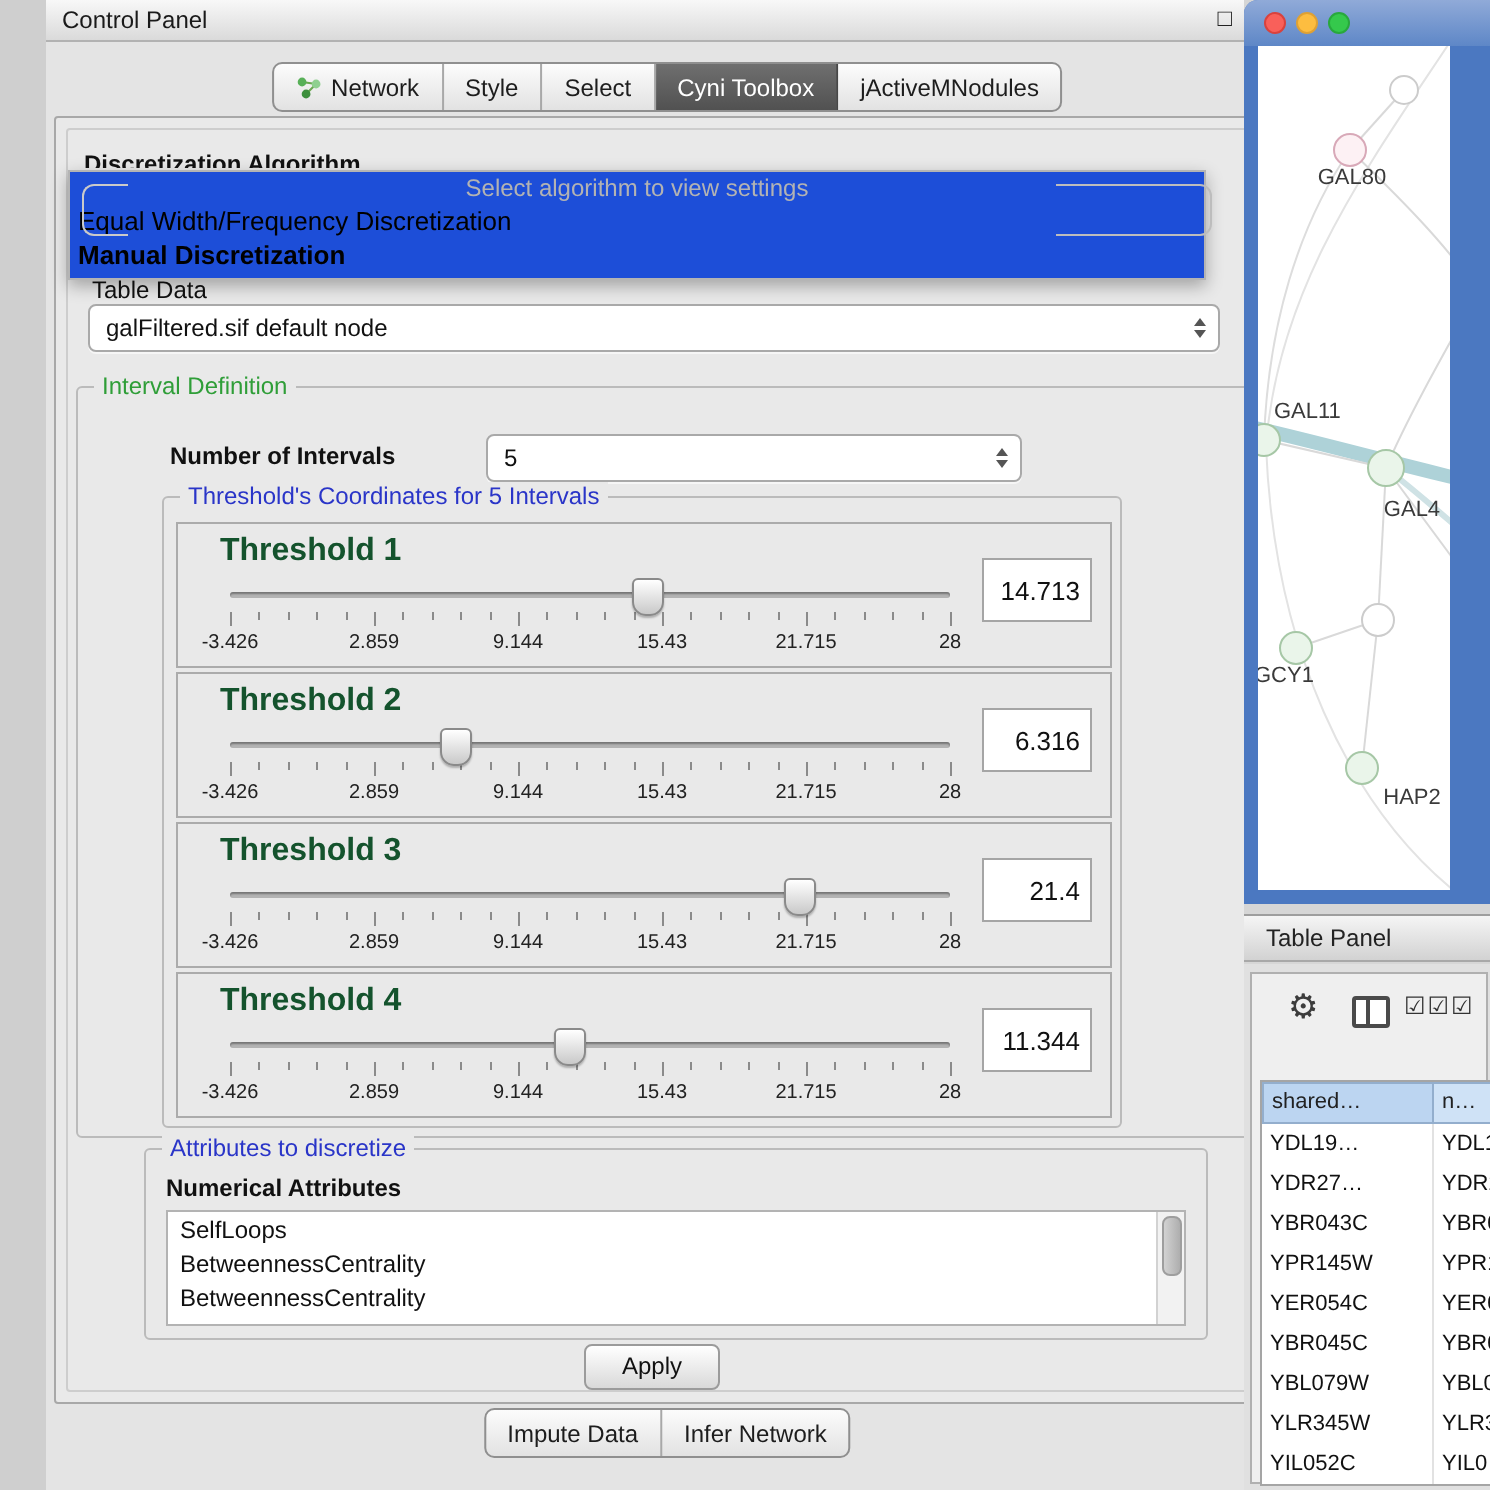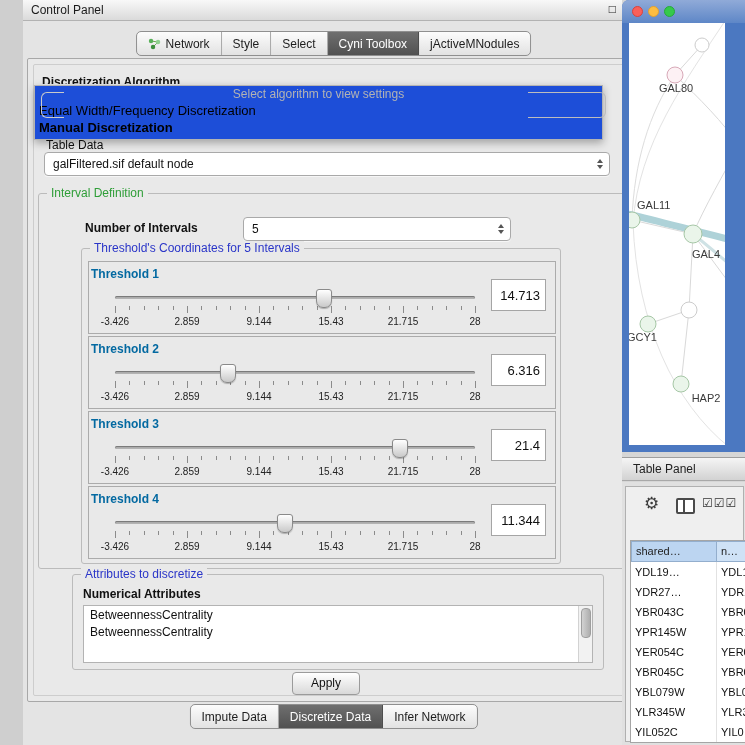--- a/index.html
+++ b/index.html
@@ -78,7 +78,7 @@
   #thresholds { position:absolute; inset:0; }
   .tbox { position:absolute; left:6px; width:466px; height:71px;
     border:1px solid #ababab; background:#e9e9e9; }
-  .tbox .tlabel { position:absolute; left:2px; top:5px; font-weight:bold; font-size:12px; color:#0369a1; }
+  .tbox .tlabel { position:absolute; left:21px; top:5px; font-weight:bold; font-size:16px; color:#14532d; }
   .tslider { position:absolute; left:26px; top:26px; width:360px; height:42px; }
   .track { position:absolute; left:0; right:0; top:8px; height:3px; background:#b3b3b3;
     border-radius:2px; box-shadow:inset 0 1px 1px rgba(0,0,0,.35); }

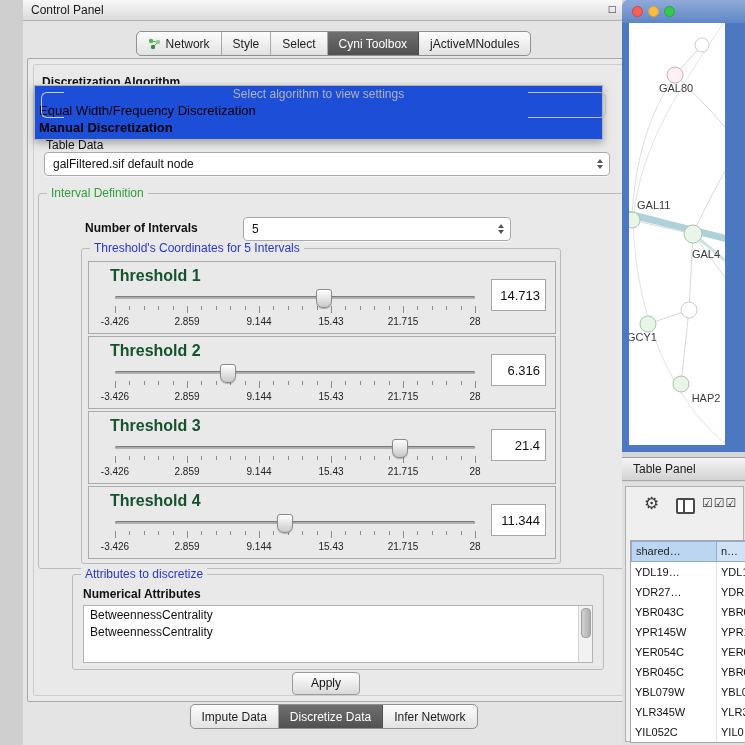--- a/index.html
+++ b/index.html
@@ -389,6 +389,7 @@
         <span class="lbl-bold" id="attr-sub">Numerical Attributes</span>
         <div class="listbox">
           <div id="attr-list">
+              <div class="listitem">SelfLoops</div>
               <div class="listitem">BetweennessCentrality</div>
               <div class="listitem">BetweennessCentrality</div>
             </div>

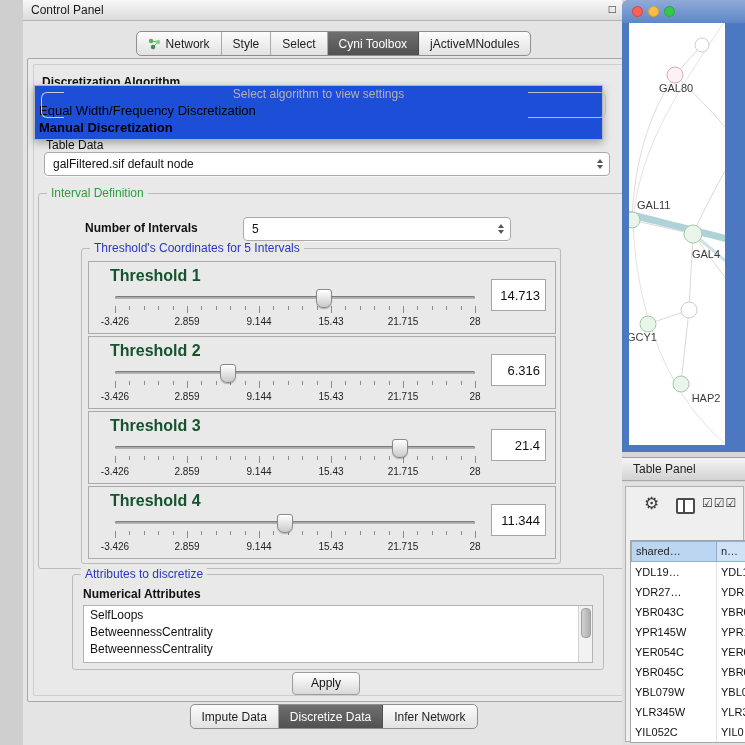--- a/index.html
+++ b/index.html
@@ -406,9 +406,6 @@
         <div class="tab">
           <span>Impute Data</span>
         </div>
-        <div class="tab selected">
-          <span>Discretize Data</span>
-        </div>
         <div class="tab">
           <span>Infer Network</span>
         </div>

